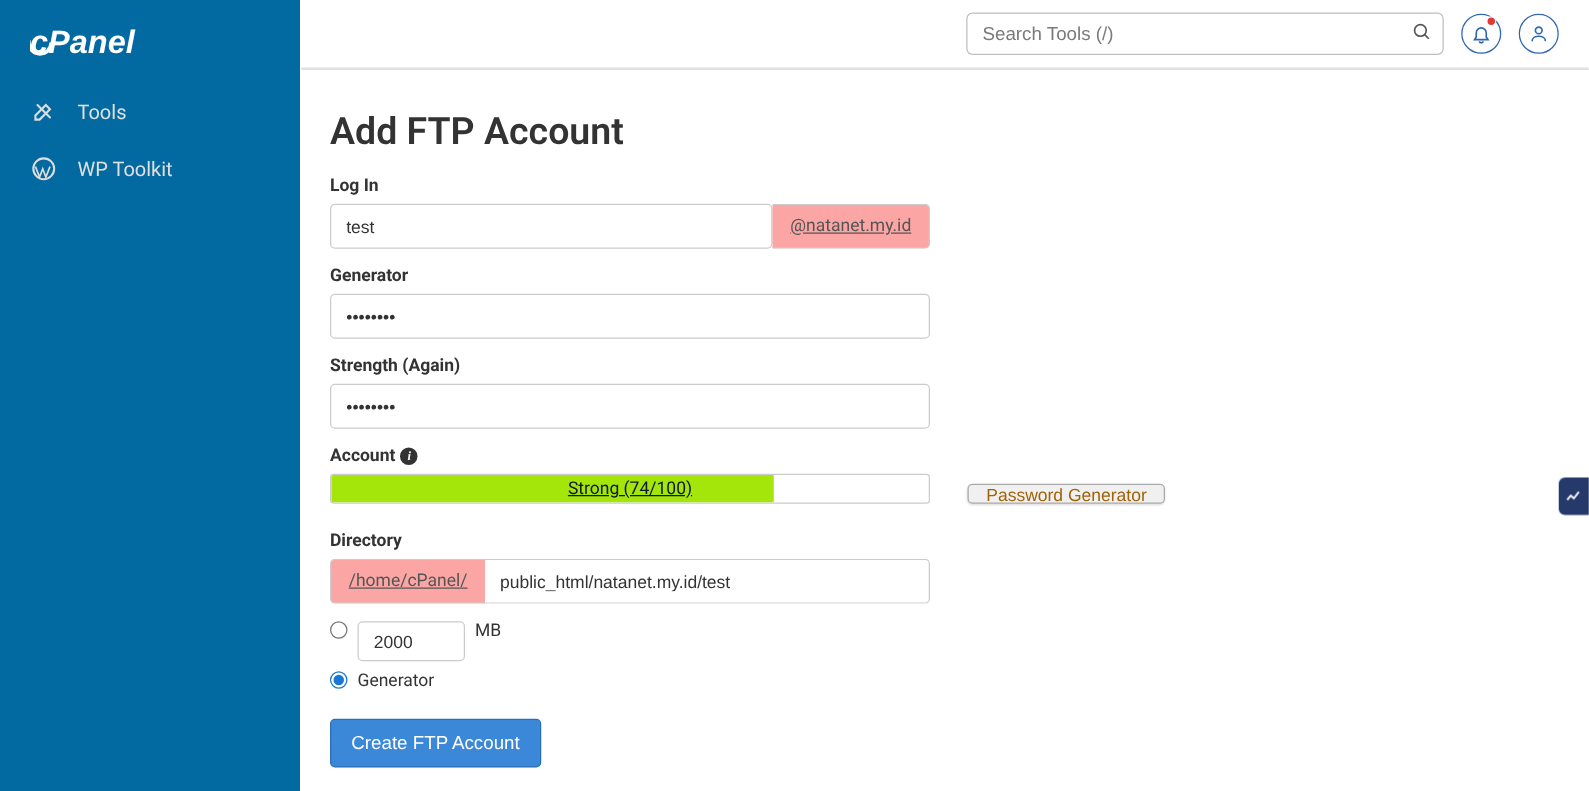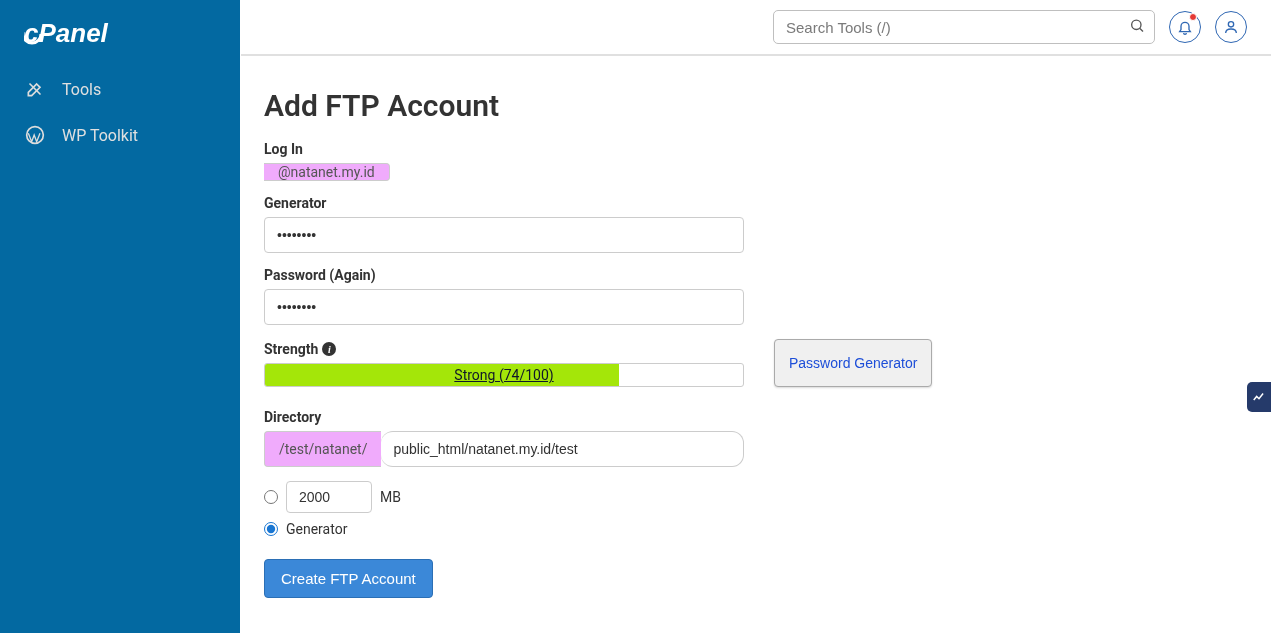--- a/index.html
+++ b/index.html
@@ -109,6 +109,7 @@
   <div class="field">
     <div class="field-label">Log In</div>
     <div class="input-group">
+      <input type="text" value="test" style="">
       <span class="input-addon">@natanet.my.id</span>
     </div>
   </div>

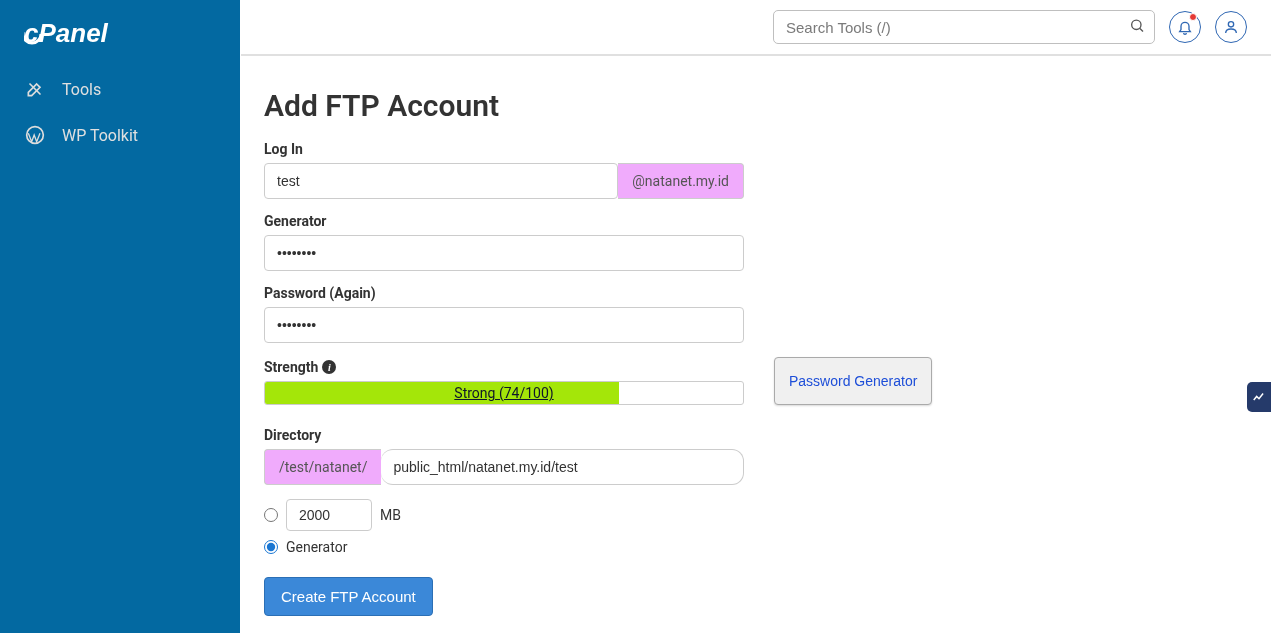--- a/index.html
+++ b/index.html
@@ -26,7 +26,7 @@
 .input-group { display: flex; width: 480px; }
 .input-group input, .field input[type=text], .field input[type=password] { height: 36px; border: 1px solid #ccc; border-radius: 4px; padding: 0 12px; font-size: 14px; color: #333; width: 480px; }
 .input-group input { border-top-right-radius: 0; border-bottom-right-radius: 0; flex: 1; width: auto; }
-.input-addon { background: #f0abfc; border: 1px solid #ccc; border-left: none; border-top-right-radius: 4px; border-bottom-right-radius: 4px; padding: 0 14px; display: flex; align-items: center; color: #555; font-size: 14px; }
+.input-addon { background: #fca5a5; border: 1px solid #ccc; border-left: none; border-top-right-radius: 4px; border-bottom-right-radius: 4px; padding: 0 14px; display: flex; align-items: center; color: #555; font-size: 14px; text-decoration: underline; }
 .input-addon.left { border-left: 1px solid #ccc; border-right: none; border-radius: 4px 0 0 4px; }
 .input-group .left + input { border-top-left-radius: 0; border-bottom-left-radius: 0; border-left: none; border-radius: 12px; }
 

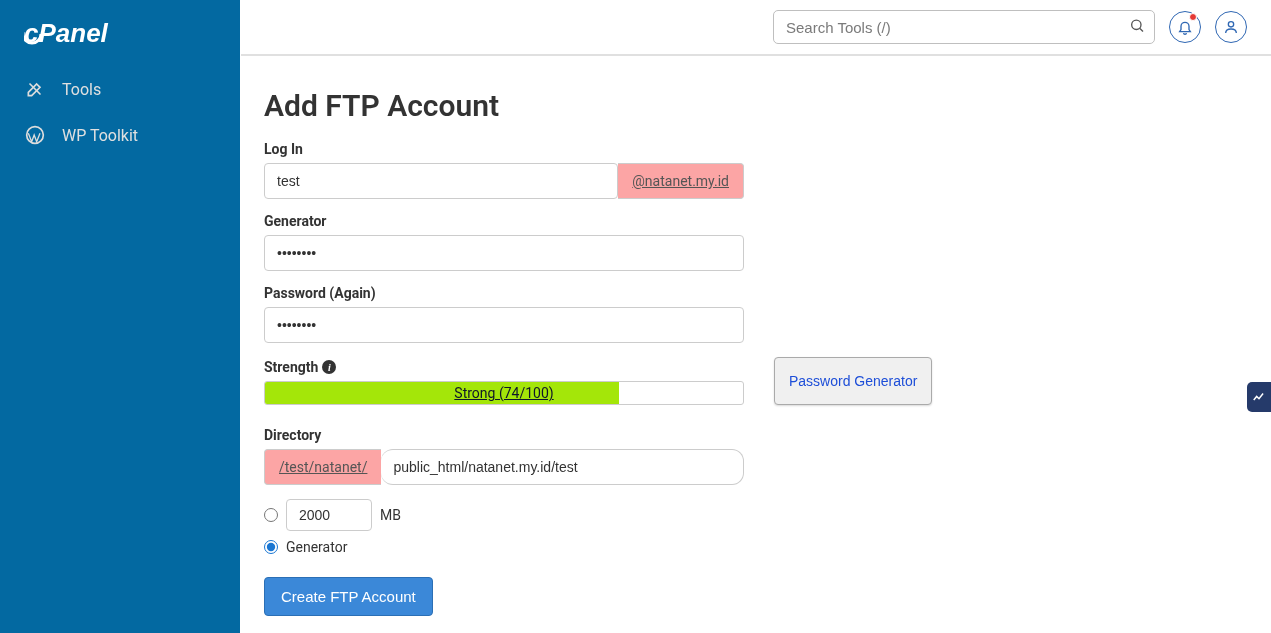--- a/index.html
+++ b/index.html
@@ -120,7 +120,7 @@
   </div>
 
   <div class="field">
-    <div class="field-label">Password (Again)</div>
+    <div class="field-label">Strength (Again)</div>
     <input type="password" value="••••••••" style="">
   </div>
 

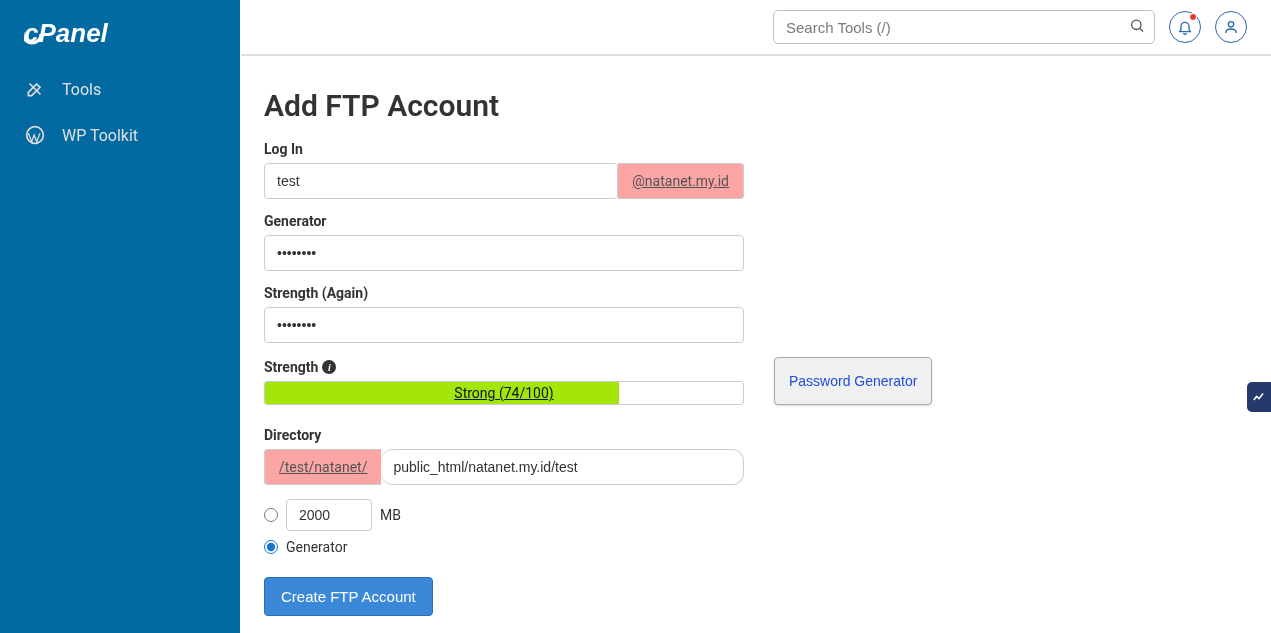--- a/index.html
+++ b/index.html
@@ -127,7 +127,7 @@
   <div class="field strength-row">
     <div class="strength-col">
       <div class="field-label">
-        <span>Strength</span>
+        <span>Account</span>
         <span class="info-icon">i</span>
       </div>
       <div class="strength-bar-wrap">

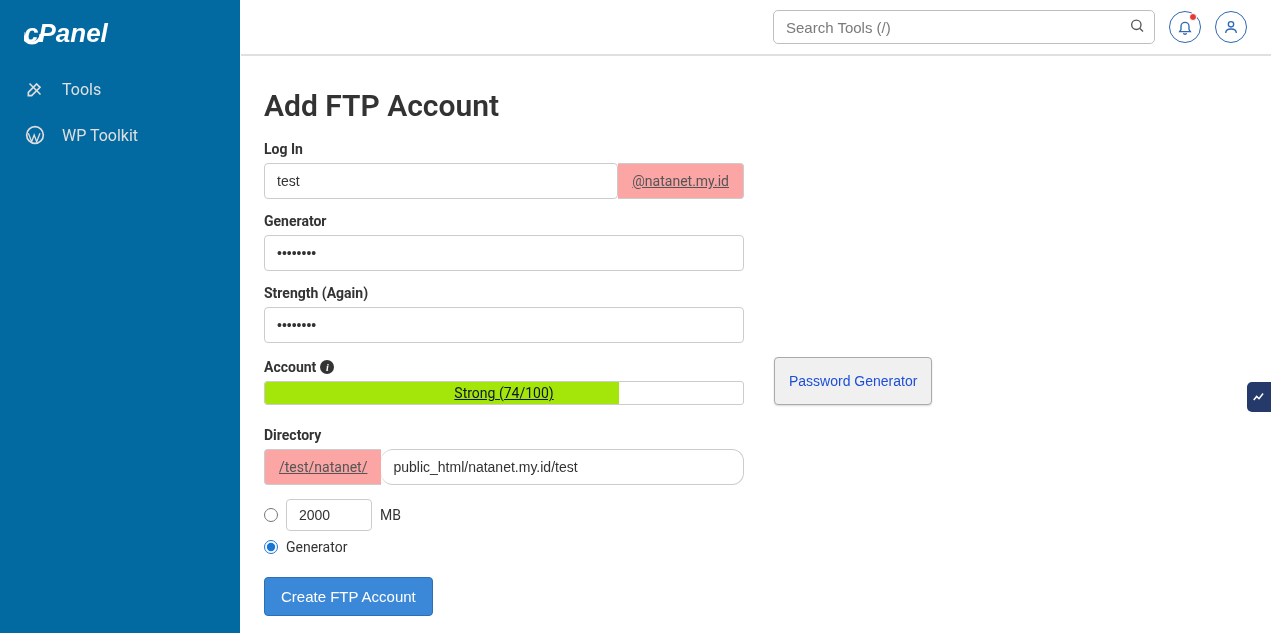--- a/index.html
+++ b/index.html
@@ -35,7 +35,7 @@
 .strength-bar-wrap { width: 480px; height: 24px; border: 1px solid #ccc; border-radius: 3px; overflow: hidden; position: relative; background: #fff; display:flex; align-items:center; justify-content:center; }
 .strength-bar-fill { position: absolute; left: 0; top: 0; bottom: 0; background: #a4e609; }
 .strength-bar-text { position: relative; z-index: 1; font-size: 14px; color: #0f172a; text-decoration: underline; }
-.gen-btn { height: 48px; padding: 0 14px; background: #f0f0f0; border: 1px solid #aaa; border-radius: 4px; cursor: pointer; font-size: 14px; color: #1d4ed8; box-shadow: 0 1px 2px rgba(0,0,0,0.15); }
+.gen-btn { height: 16px; padding: 0 14px; background: #f0f0f0; border: 1px solid #aaa; border-radius: 4px; cursor: pointer; font-size: 14px; color: #a16207; box-shadow: 0 1px 2px rgba(0,0,0,0.15); }
 
 .info-icon { width: 14px; height: 14px; border-radius: 50%; background: #333; color: #fff; display: inline-flex; align-items:center; justify-content:center; font-size: 10px; font-weight: bold; font-style: italic; font-family: Georgia, serif; }
 

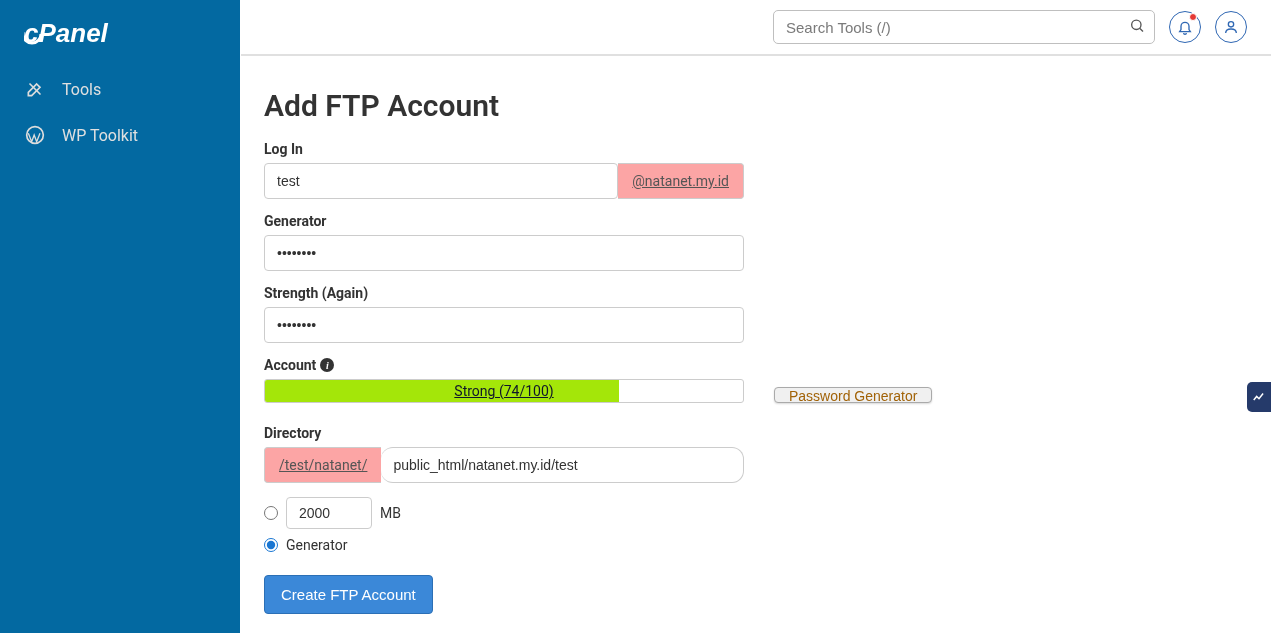--- a/index.html
+++ b/index.html
@@ -141,7 +141,7 @@
   <div class="field" style="margin-top:22px;">
     <div class="field-label">Directory</div>
     <div class="input-group">
-      <span class="input-addon left">/test/natanet/</span>
+      <span class="input-addon left">/home/cPanel/</span>
       <input type="text" value="public_html/natanet.my.id/test" style="">
     </div>
   </div>

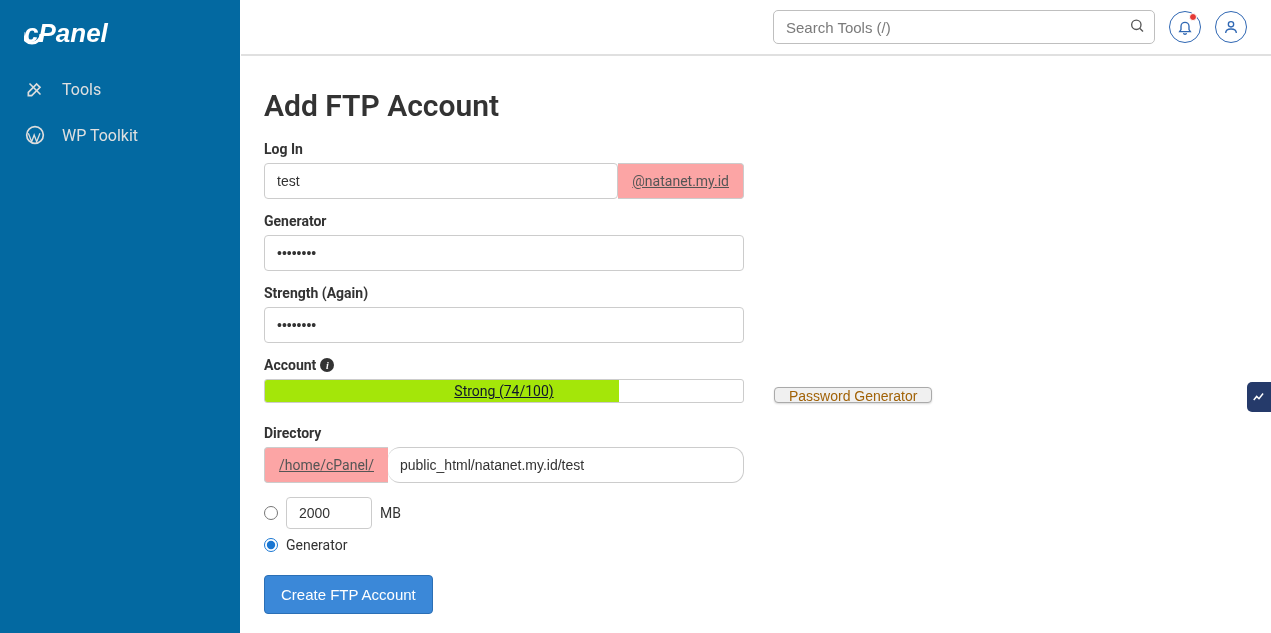--- a/index.html
+++ b/index.html
@@ -28,7 +28,7 @@
 .input-group input { border-top-right-radius: 0; border-bottom-right-radius: 0; flex: 1; width: auto; }
 .input-addon { background: #fca5a5; border: 1px solid #ccc; border-left: none; border-top-right-radius: 4px; border-bottom-right-radius: 4px; padding: 0 14px; display: flex; align-items: center; color: #555; font-size: 14px; text-decoration: underline; }
 .input-addon.left { border-left: 1px solid #ccc; border-right: none; border-radius: 4px 0 0 4px; }
-.input-group .left + input { border-top-left-radius: 0; border-bottom-left-radius: 0; border-left: none; border-radius: 12px; }
+.input-group .left + input { border-top-left-radius: 0; border-bottom-left-radius: 0; border-left: none; }
 
 .strength-row { display: flex; align-items: flex-end; gap: 30px; }
 .strength-col { width: 480px; }

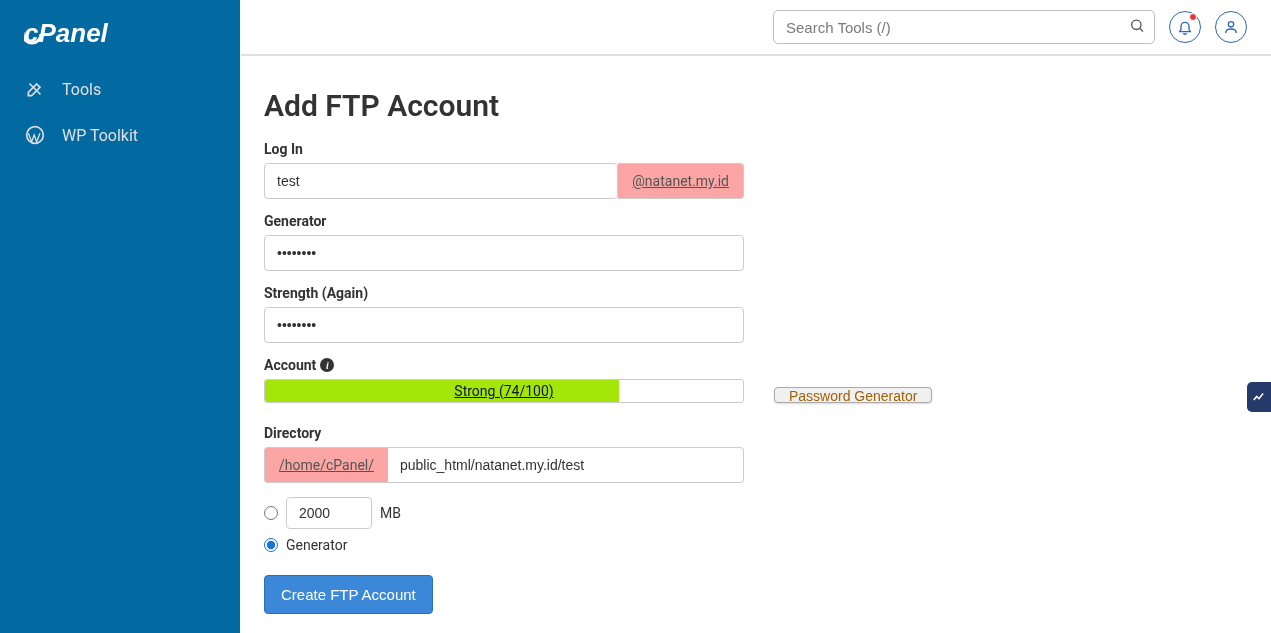--- a/index.html
+++ b/index.html
@@ -40,7 +40,7 @@
 .info-icon { width: 14px; height: 14px; border-radius: 50%; background: #333; color: #fff; display: inline-flex; align-items:center; justify-content:center; font-size: 10px; font-weight: bold; font-style: italic; font-family: Georgia, serif; }
 
 .quota-opts { margin-top: 6px; }
-.quota-row { display: flex; align-items: center; gap: 8px; margin-bottom: 8px; }
+.quota-row { display: flex; gap: 8px; margin-bottom: 8px; }
 .quota-row input[type=radio] { width: 14px; height: 14px; accent-color: #1976d2; }
 .quota-row input[type=text] { width: 86px; height: 32px; }
 

